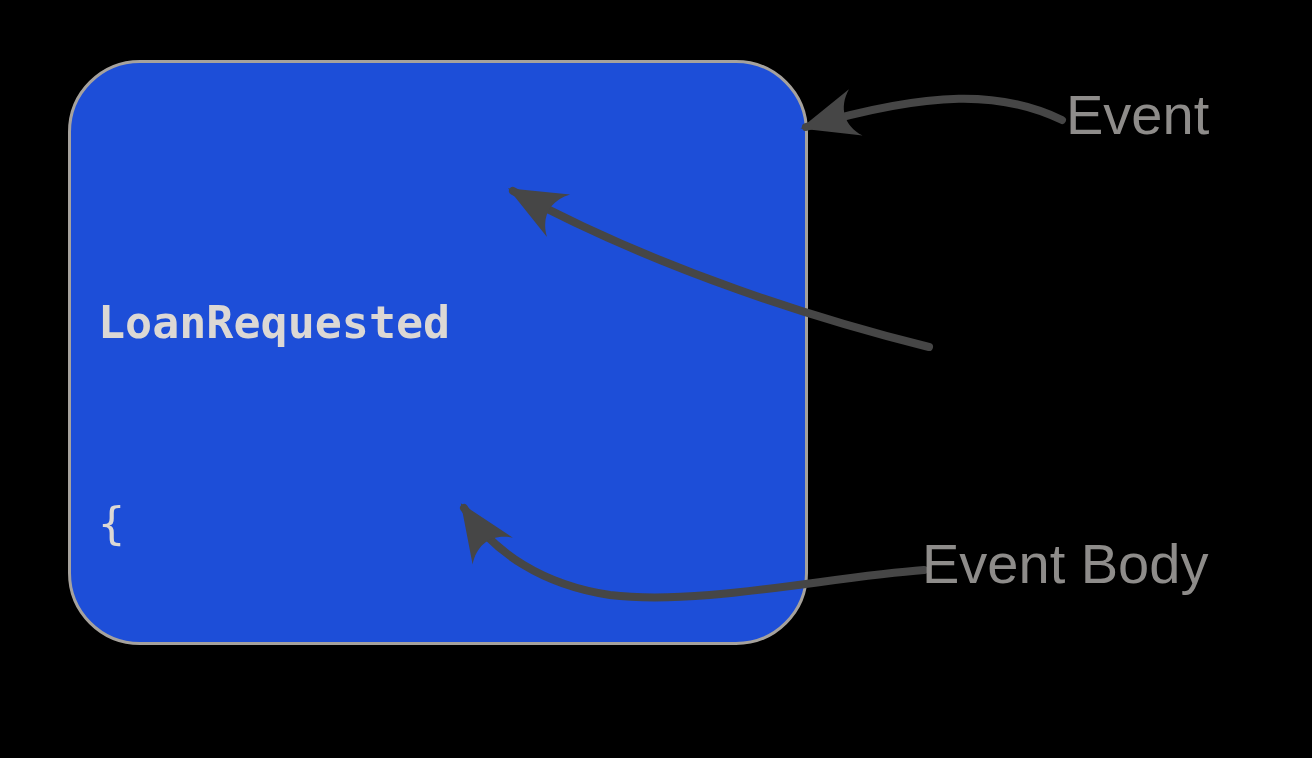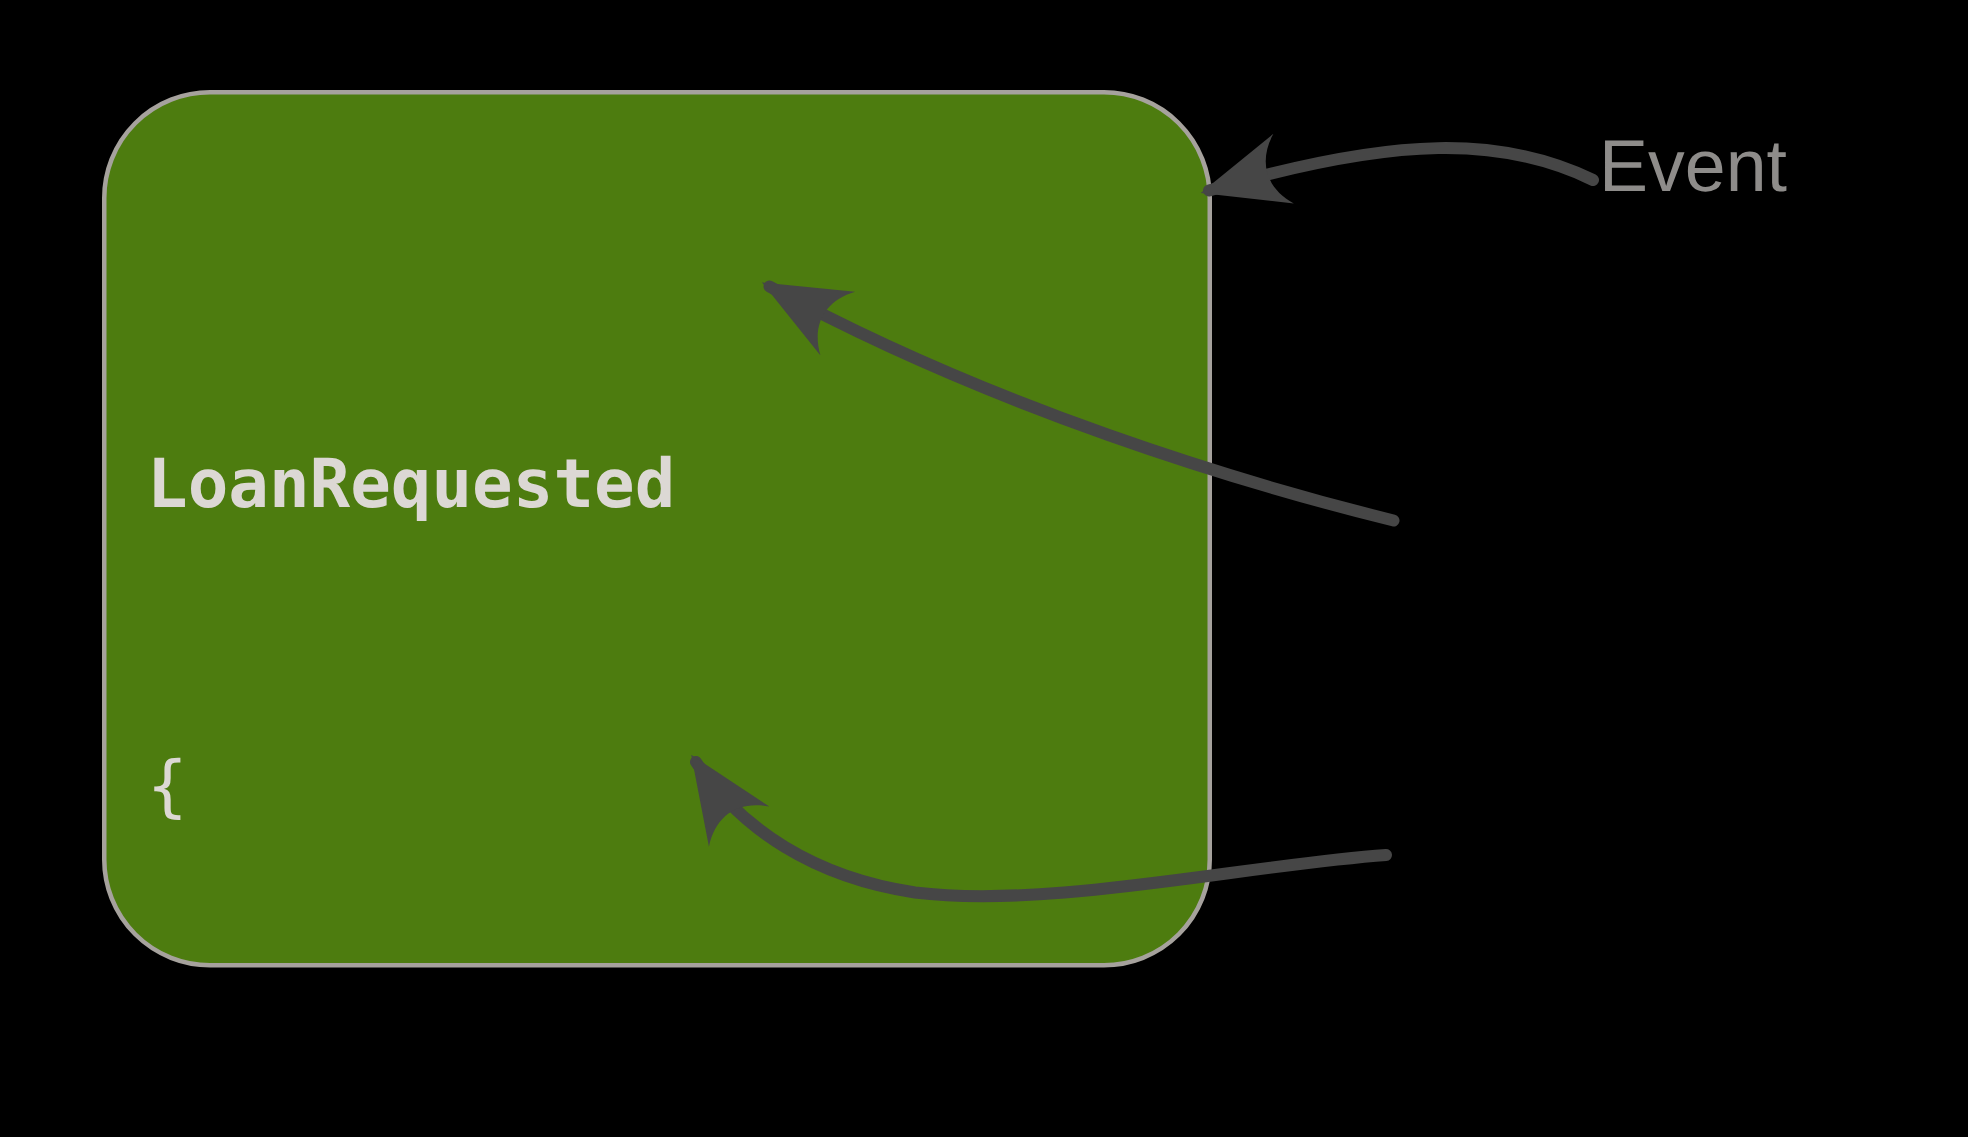--- a/index.html
+++ b/index.html
@@ -48,7 +48,7 @@
   }
   .callout-label {
     position: absolute;
-    font-size: 49px;
+    font-size: 56px;
     line-height: 1;
     color: #8e8c8a;
     white-space: nowrap;

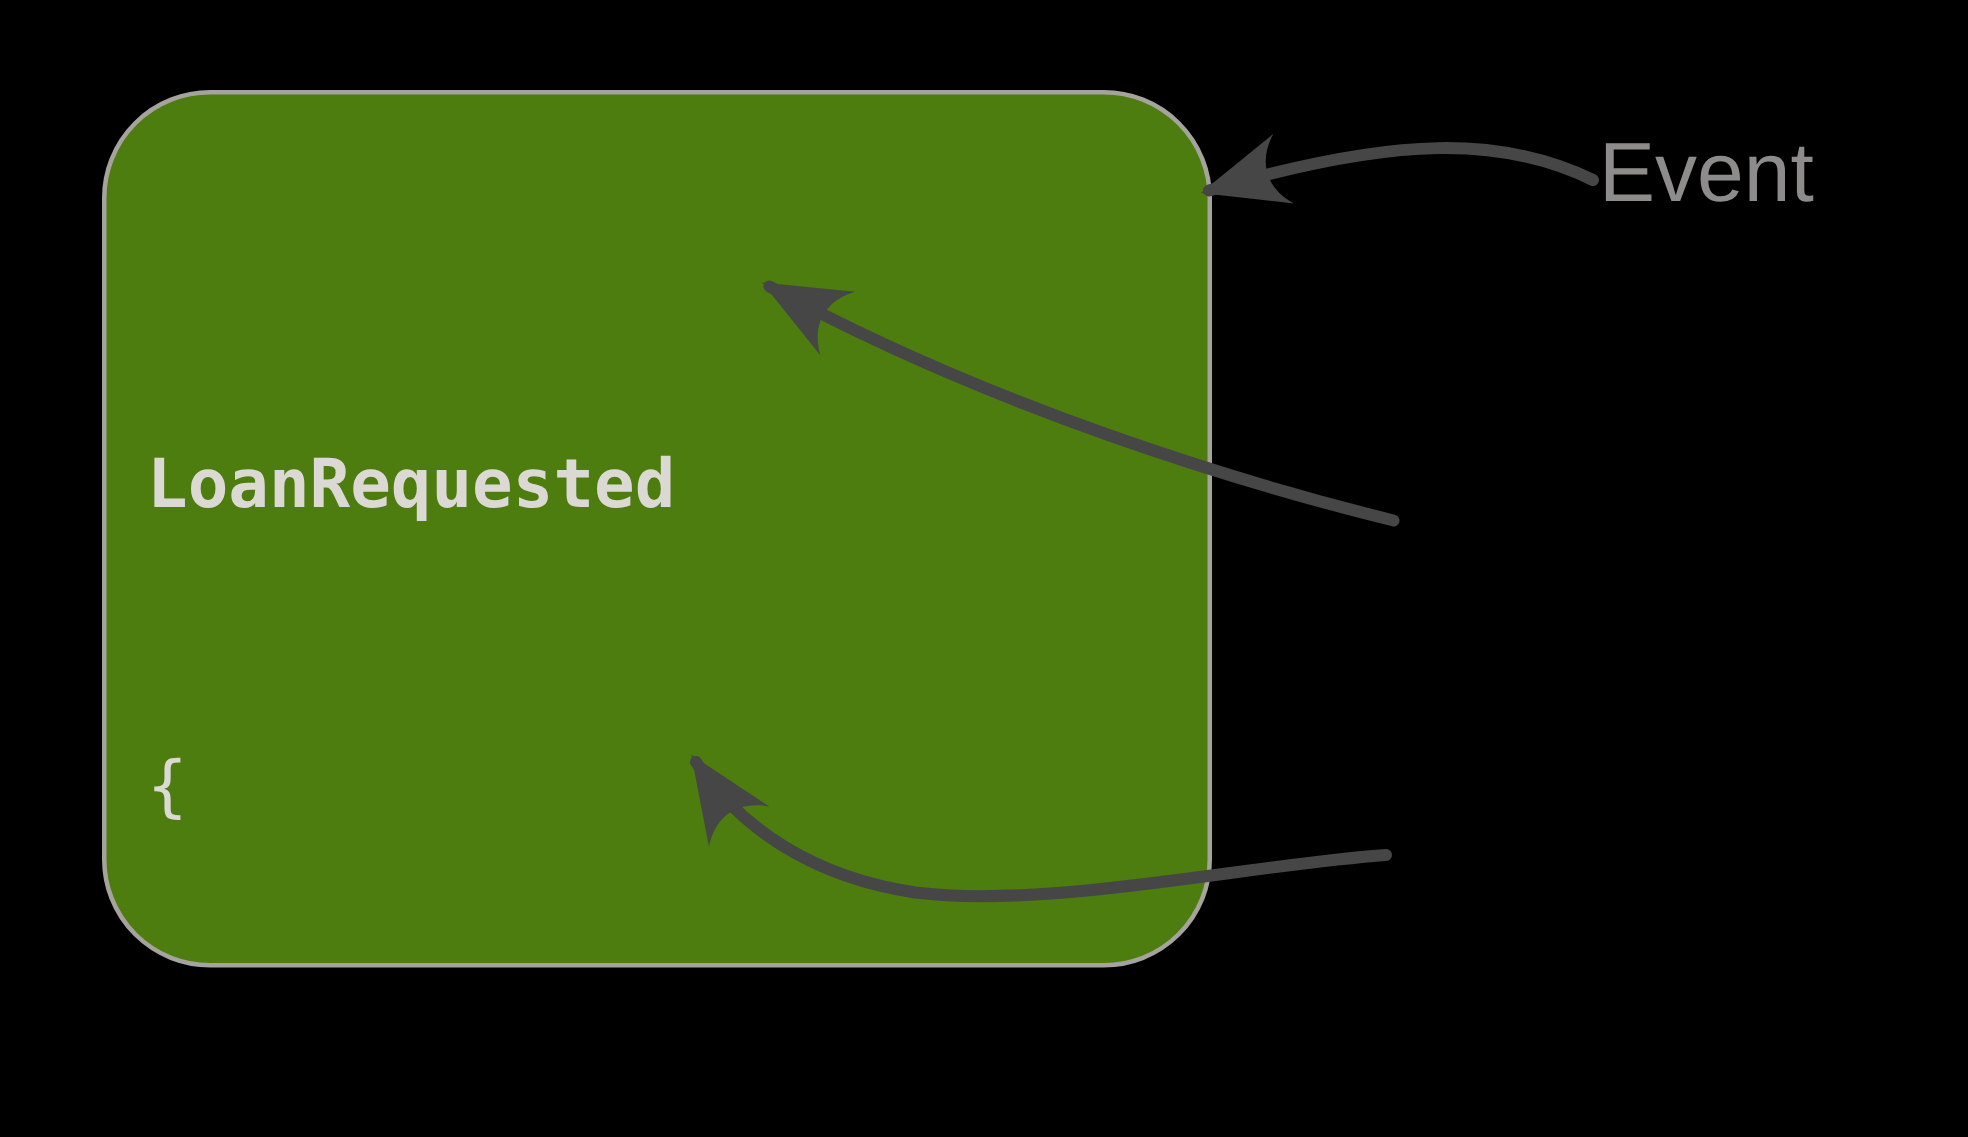--- a/index.html
+++ b/index.html
@@ -22,7 +22,7 @@
     width: 740px;
     height: 585px;
     box-sizing: border-box;
-    background: #4d7c0f;
+    background: #1d4ed8;
     border: 3px solid #a6a29d;
     border-radius: 72px;
   }

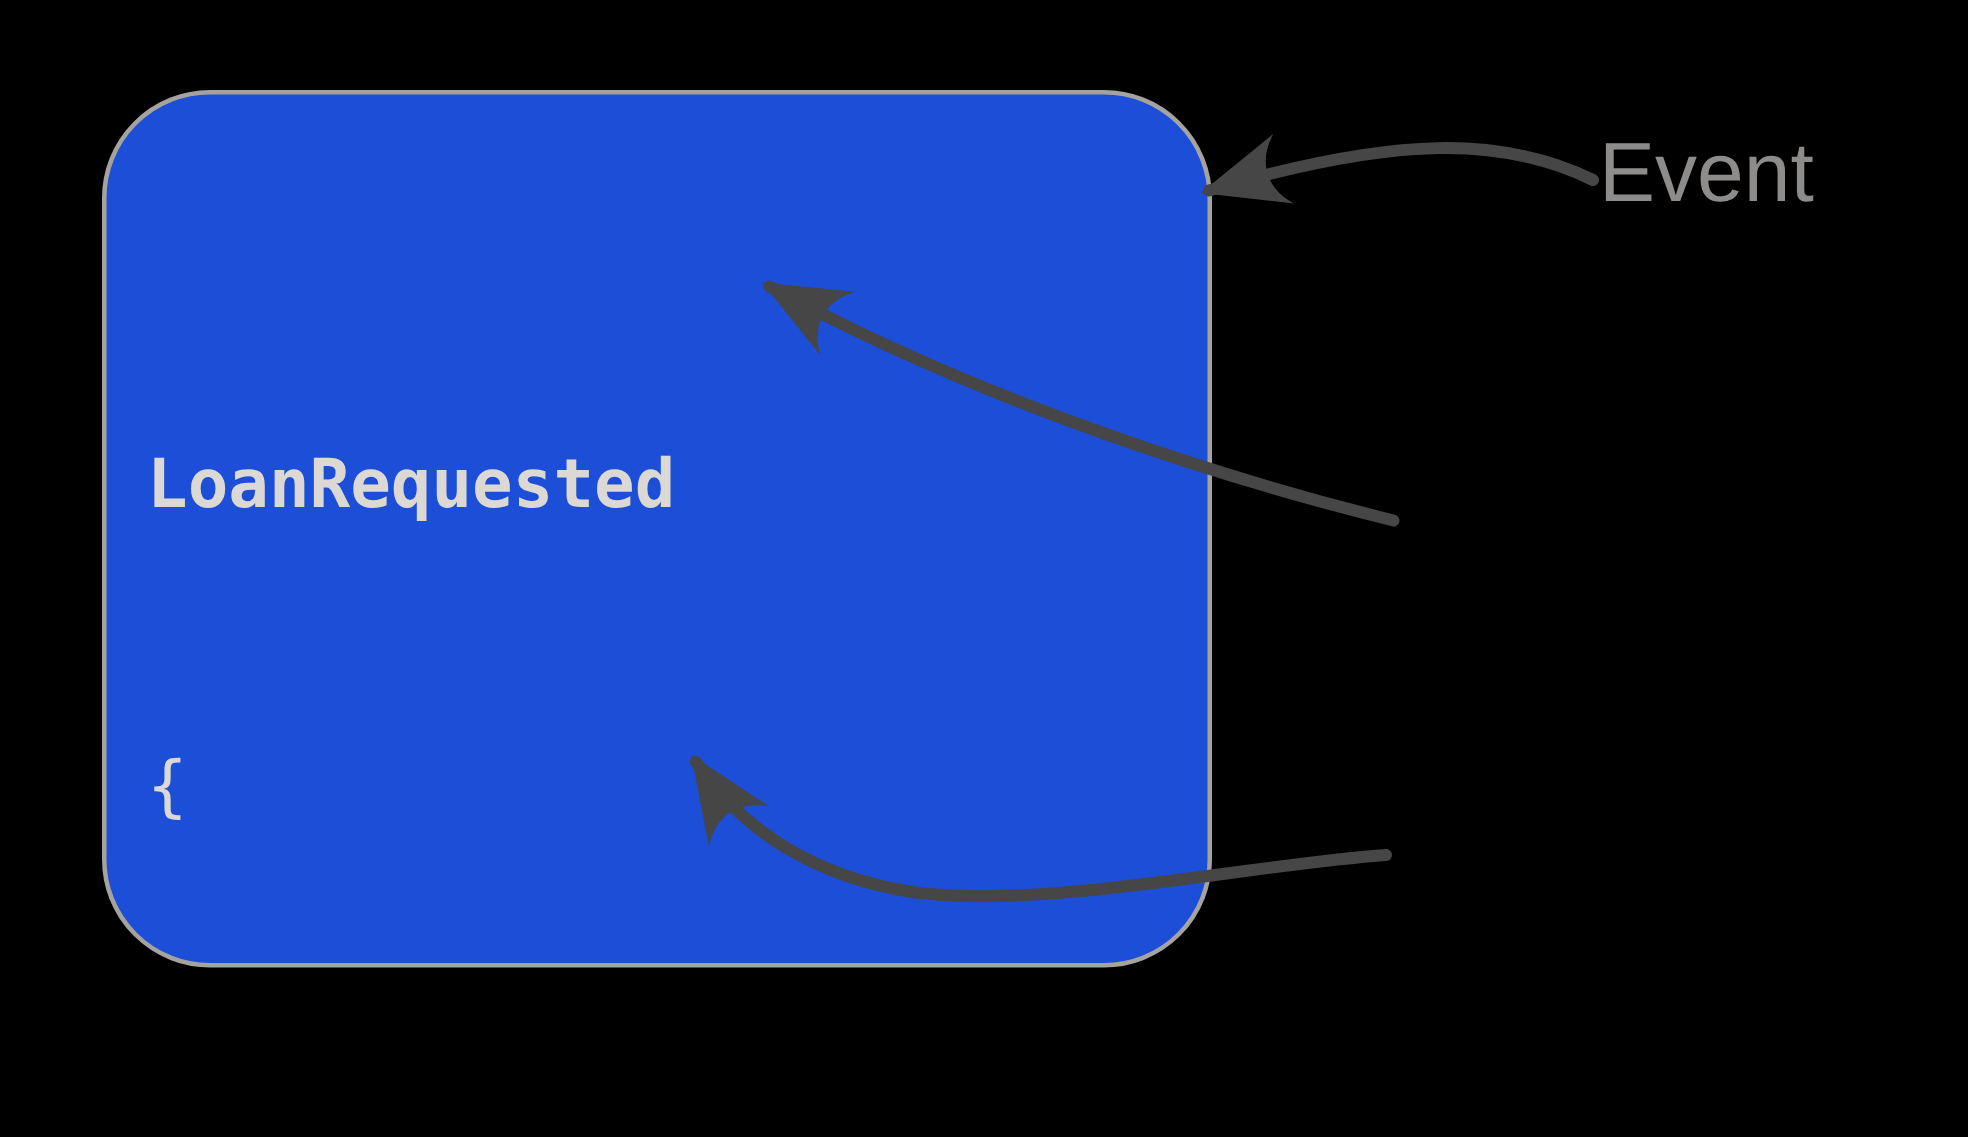--- a/index.html
+++ b/index.html
@@ -84,6 +84,7 @@
   </svg>
 
   <div class="callout-label label-event">Event</div>
+  <div class="callout-label label-event-body">Event Body</div>
 
 </div>
 

